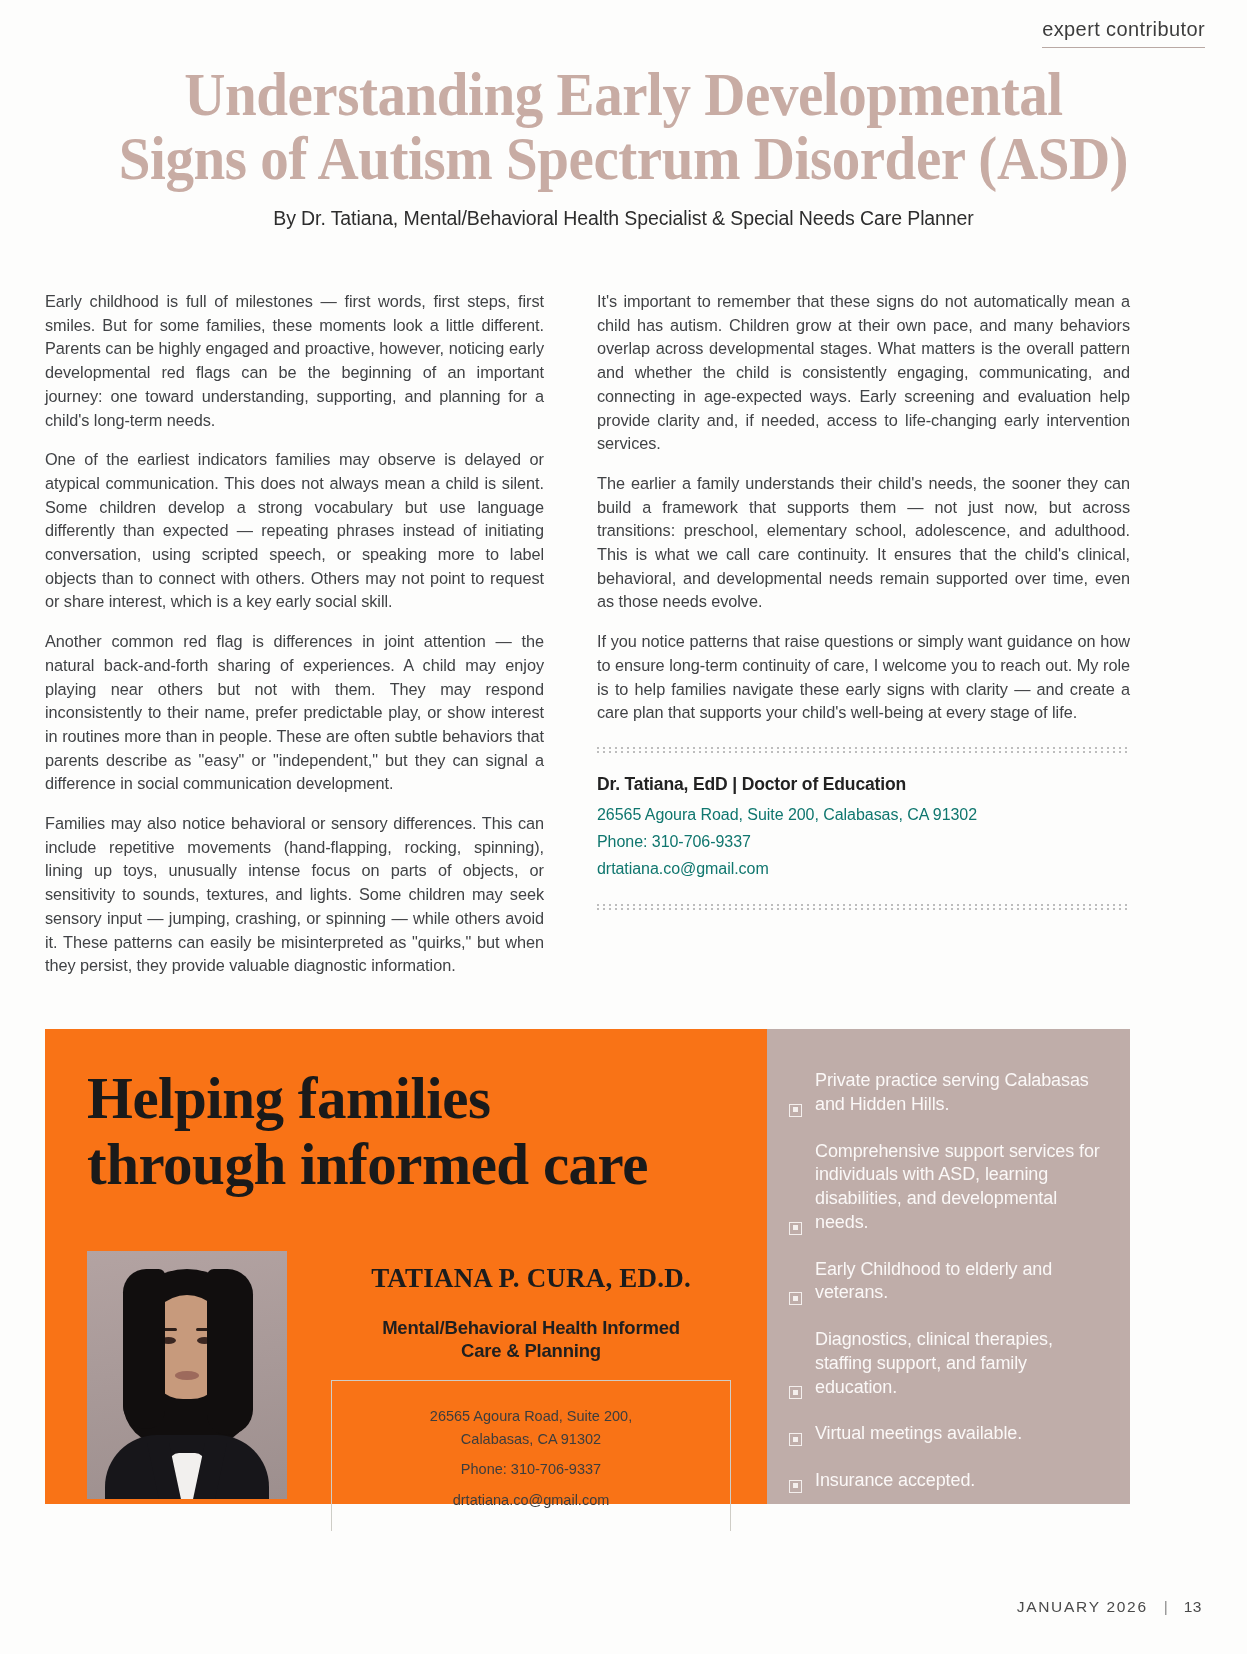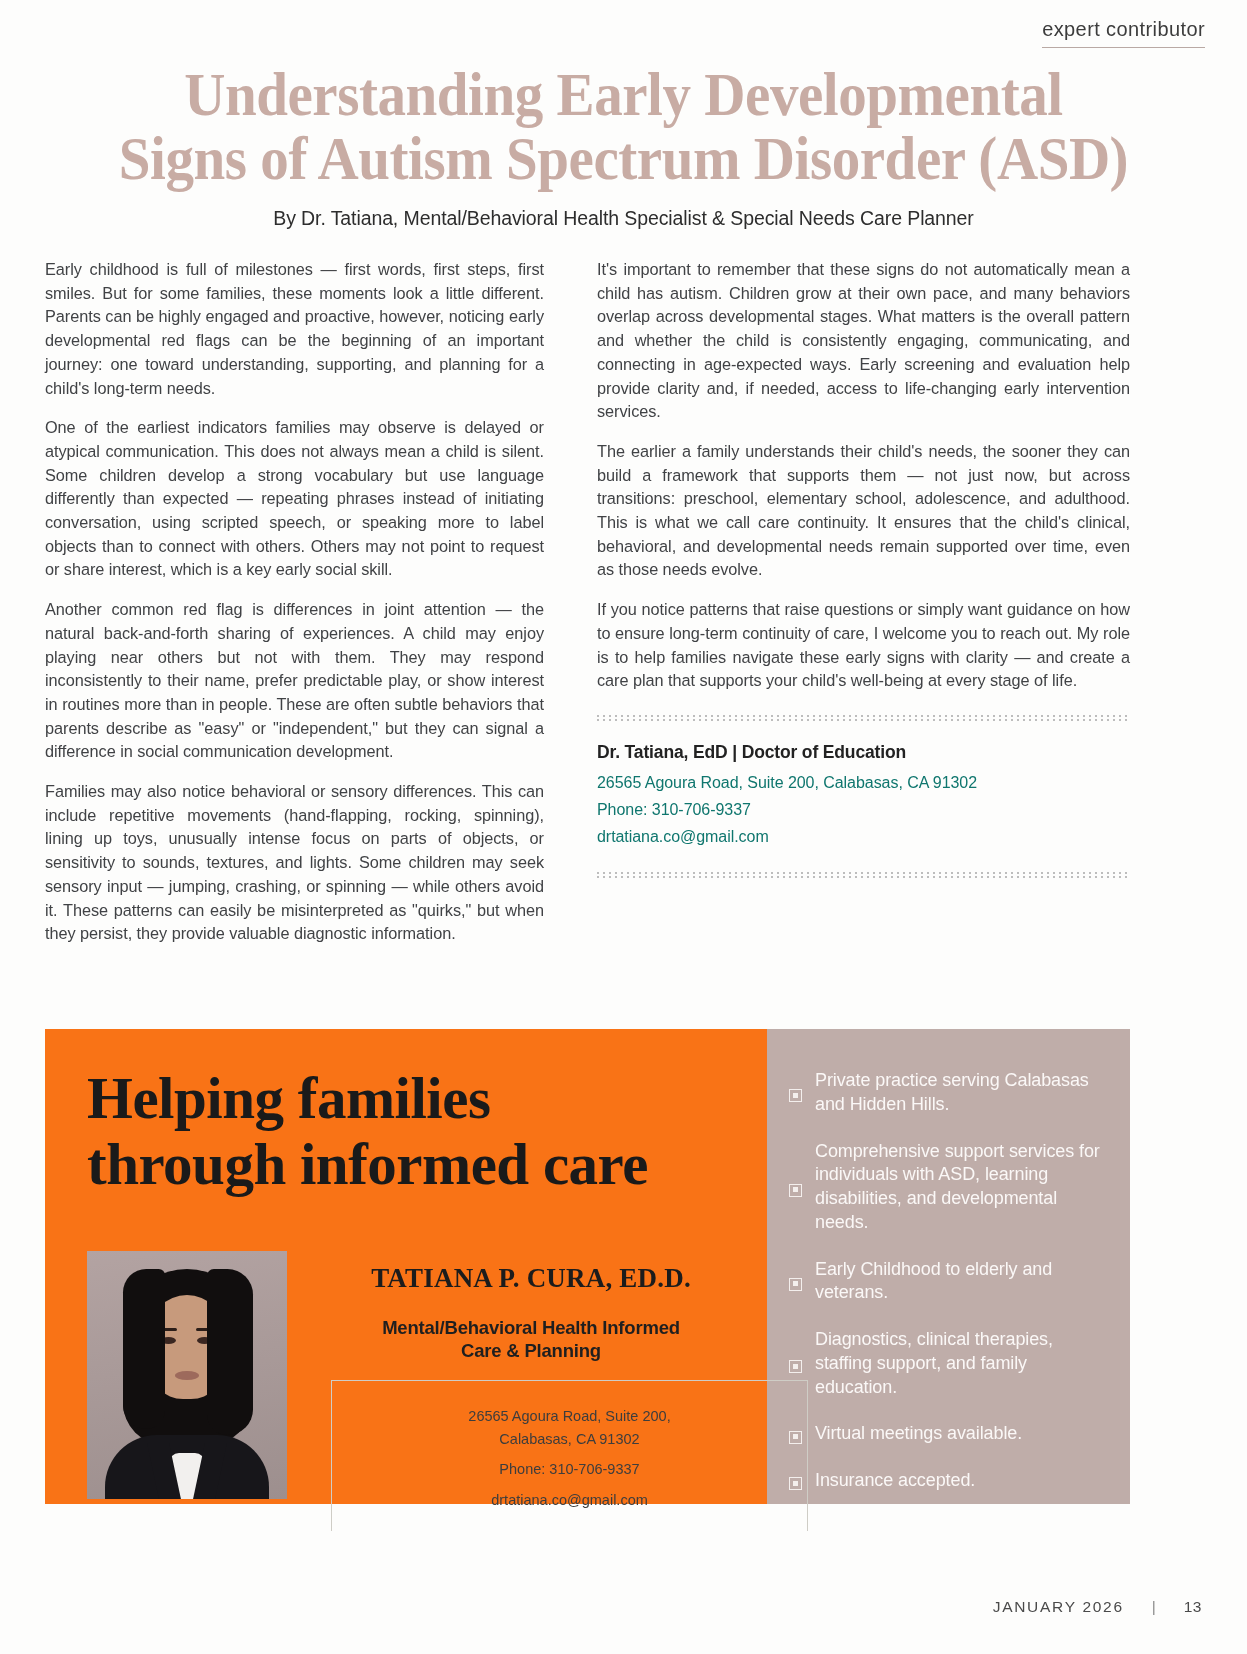--- a/index.html
+++ b/index.html
@@ -73,7 +73,7 @@
     display: flex;
     gap: 53px;
   }
-  .col { width: 533px; }
+  .col { width: 533px; margin-top: 32px; }
 
   .col p {
     font-size: 16.3px;

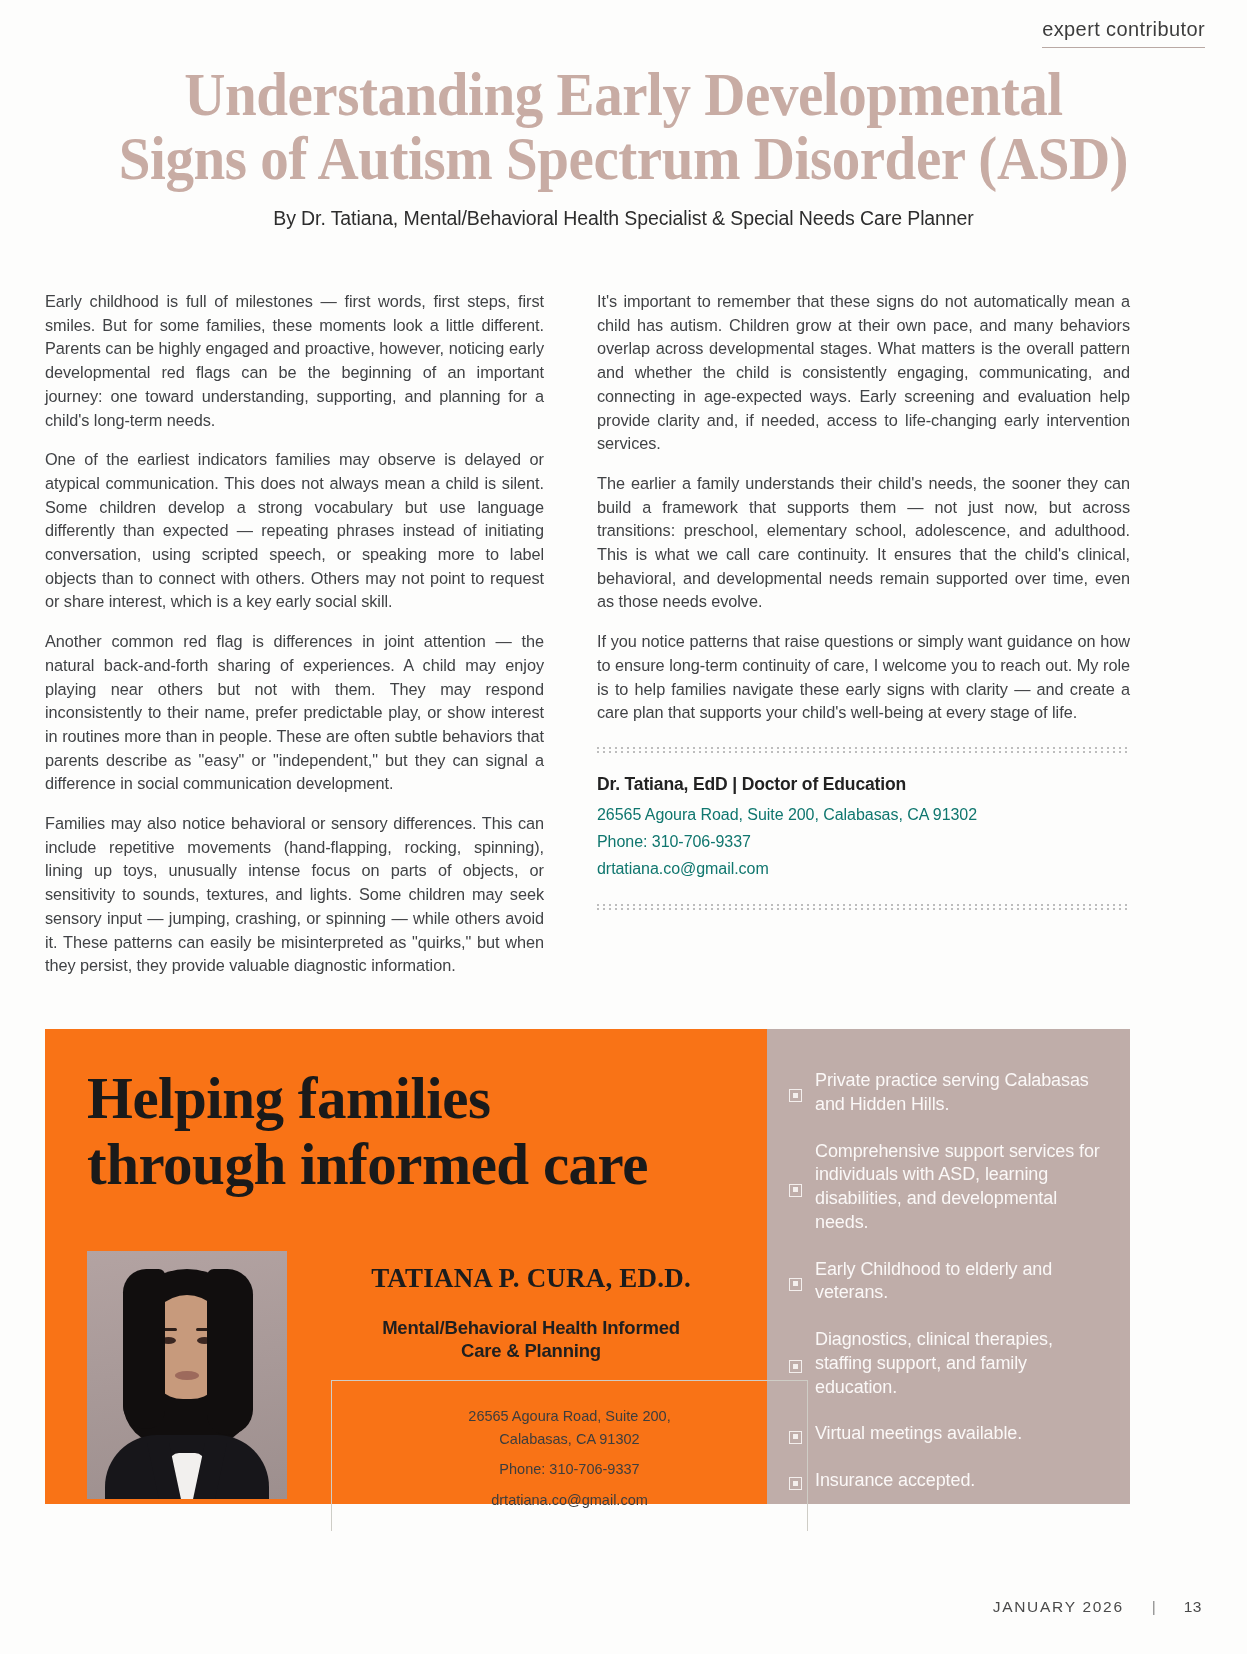--- a/index.html
+++ b/index.html
@@ -284,7 +284,7 @@
   }
   .bullet-row {
     display: flex;
-    align-items: center;
+    align-items: flex-end;
     margin-bottom: 23px;
   }
   .bullet-icon {

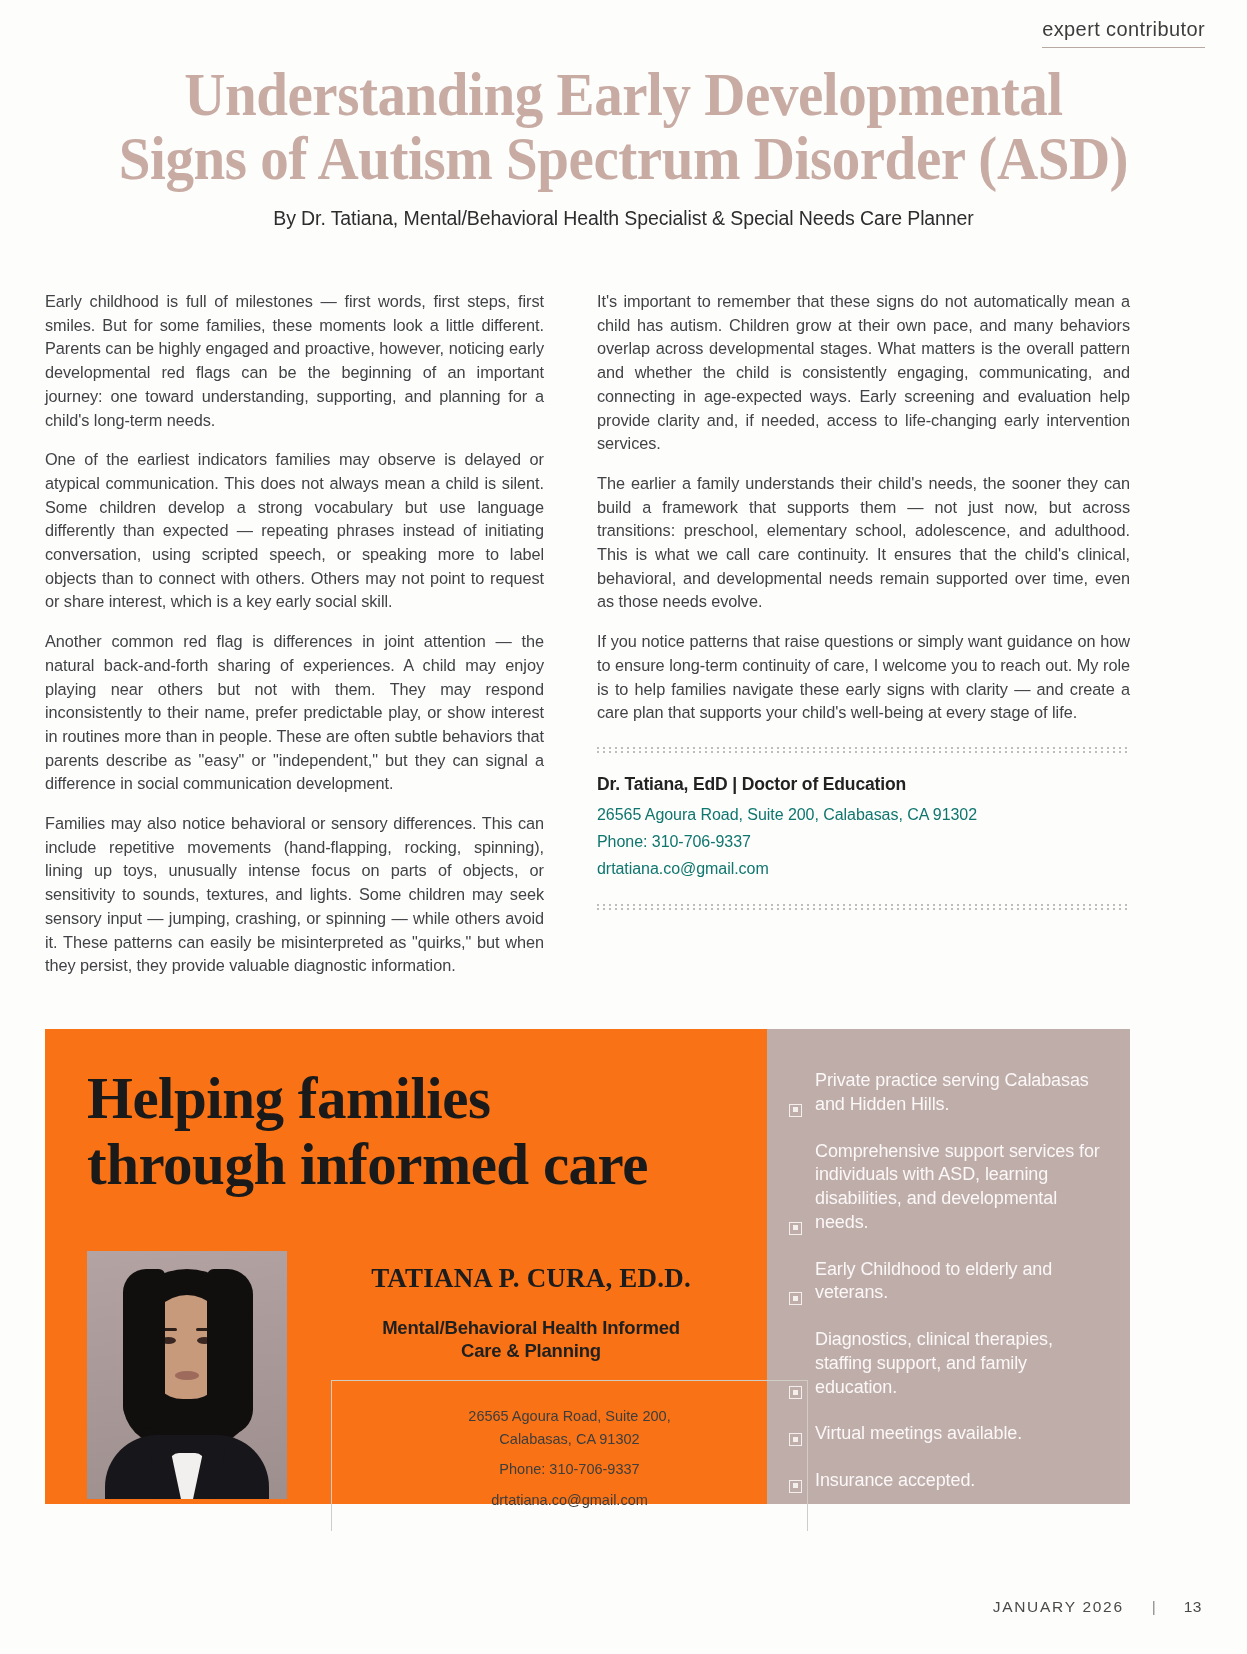--- a/index.html
+++ b/index.html
@@ -266,7 +266,7 @@
     border: 1px solid #cfcdc6;
     border-bottom: none;
     padding: 24px 10px 20px 10px;
-    width: 477px;
+    width: 400px;
     min-height: 116px;
   }
   .card-box div {

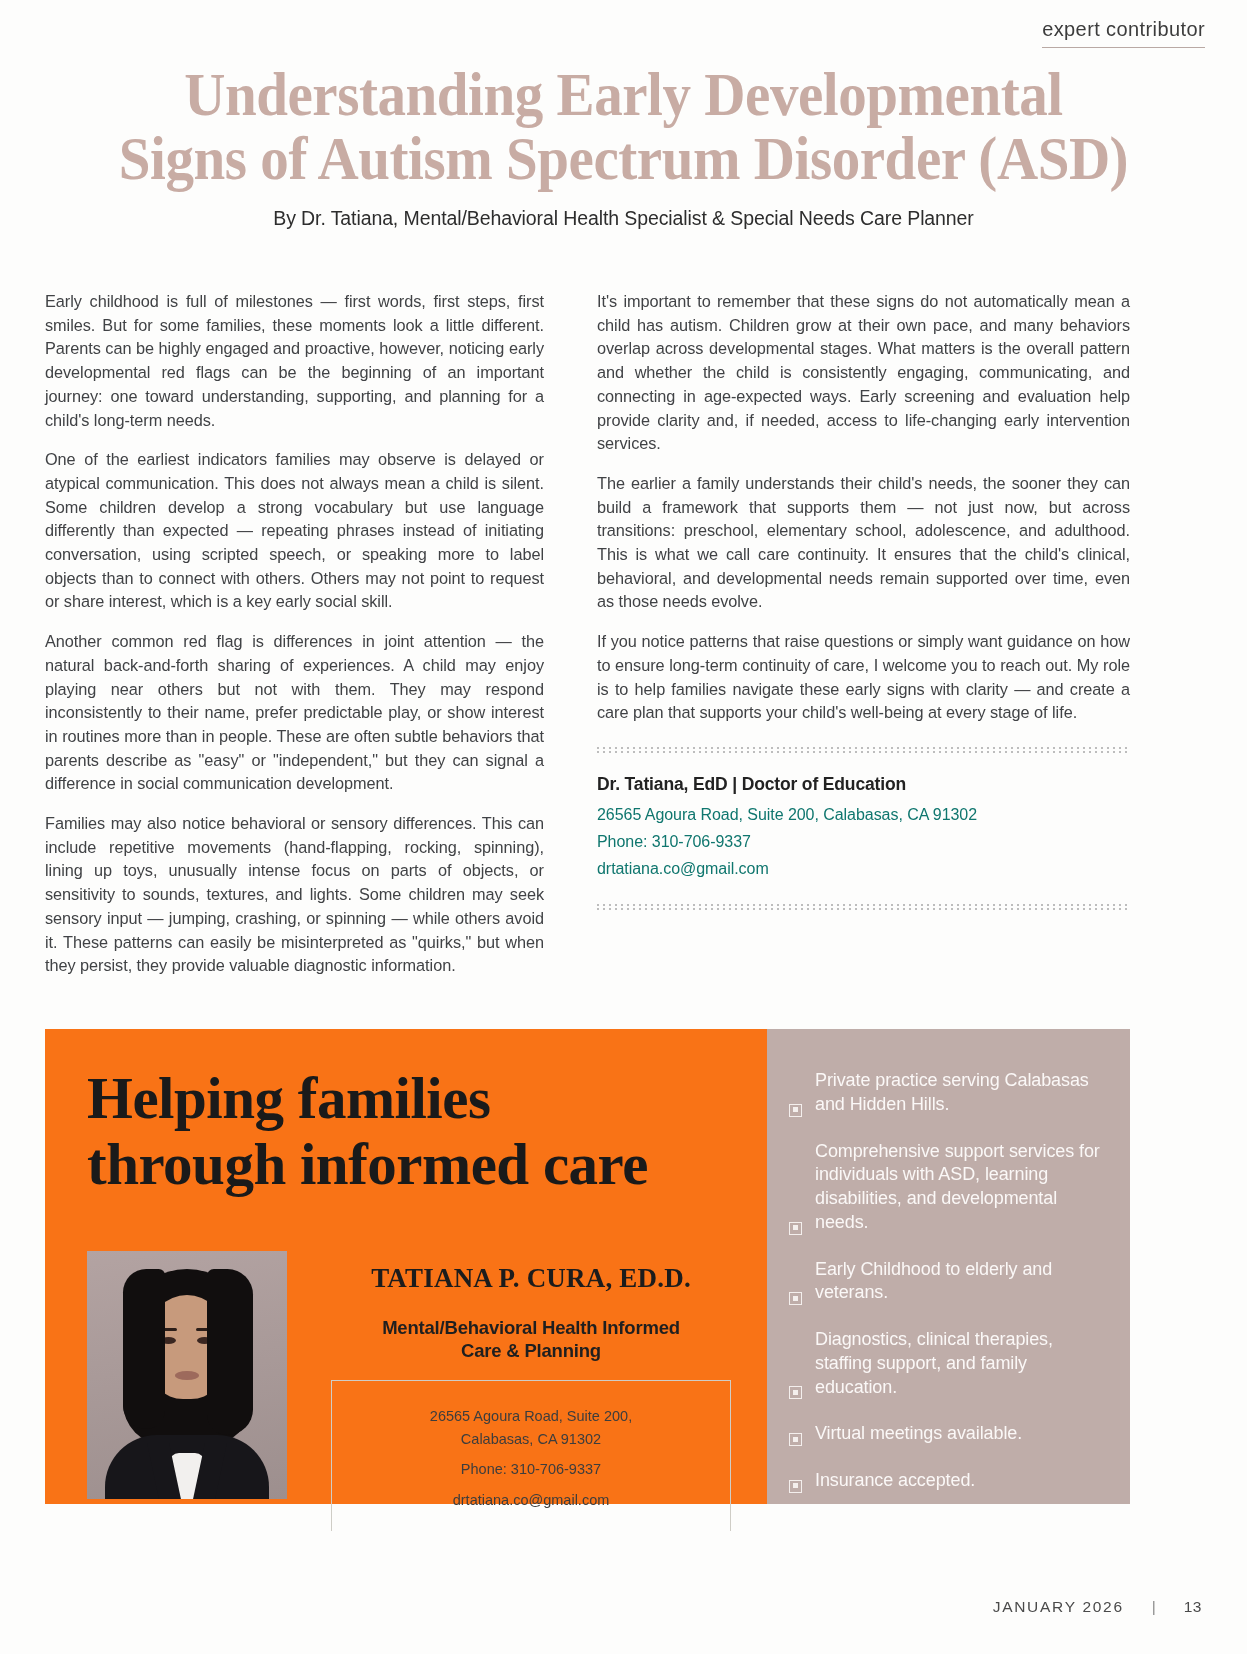--- a/index.html
+++ b/index.html
@@ -317,7 +317,7 @@
     bottom: 38px;
     display: flex;
     align-items: center;
-    gap: 28px;
+    gap: 16px;
     font-size: 15.5px;
     color: #4a4a4a;
     letter-spacing: 1.7px;

